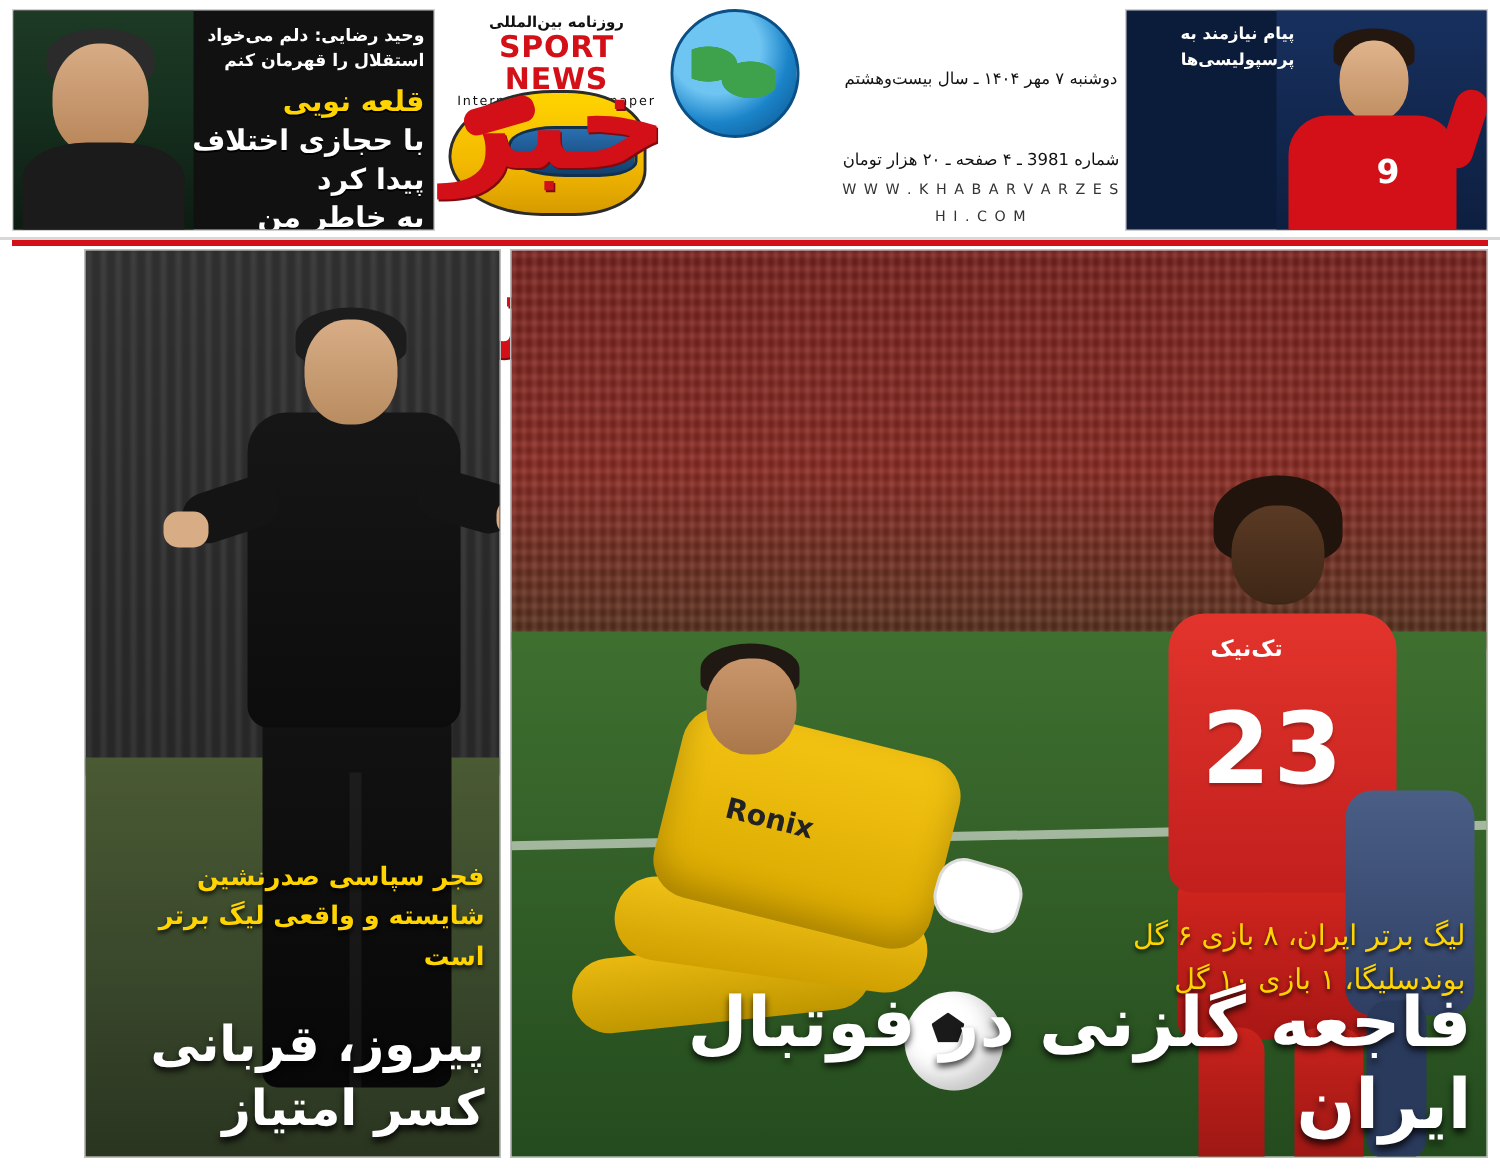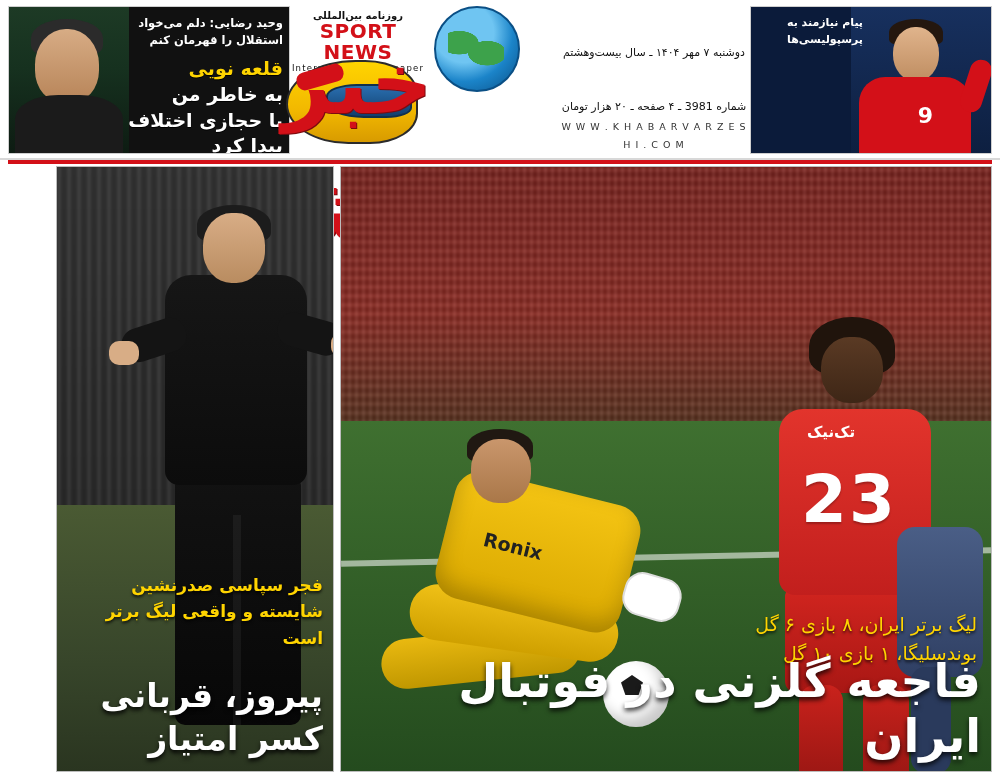--- a/index.html
+++ b/index.html
@@ -78,7 +78,7 @@
 
   
   .nameplate {
-    position: absolute; left: 280px; top: 4px;
+    position: absolute; left: 293px; top: 4px;
     width: 248px; height: 150px;
   }
   .globe {

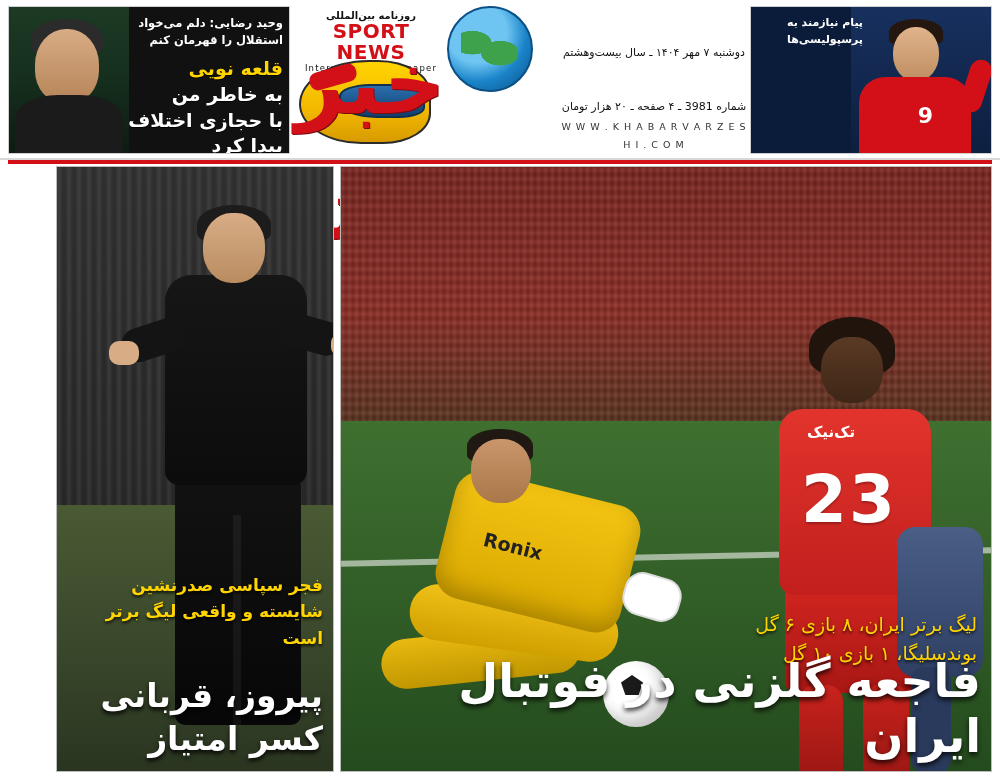--- a/index.html
+++ b/index.html
@@ -420,8 +420,8 @@
         <div class="kicker">وحید رضایی: دلم می‌خواد استقلال را قهرمان کنم</div>
         <div class="headline">
           <span>قلعه نویی</span>
+          <span class="white">با حجازی اختلاف پیدا کرد</span>
           <span class="white">به خاطر من</span>
-          <span class="white">با حجازی اختلاف پیدا کرد</span>
         </div>
       </div>
     </div>

